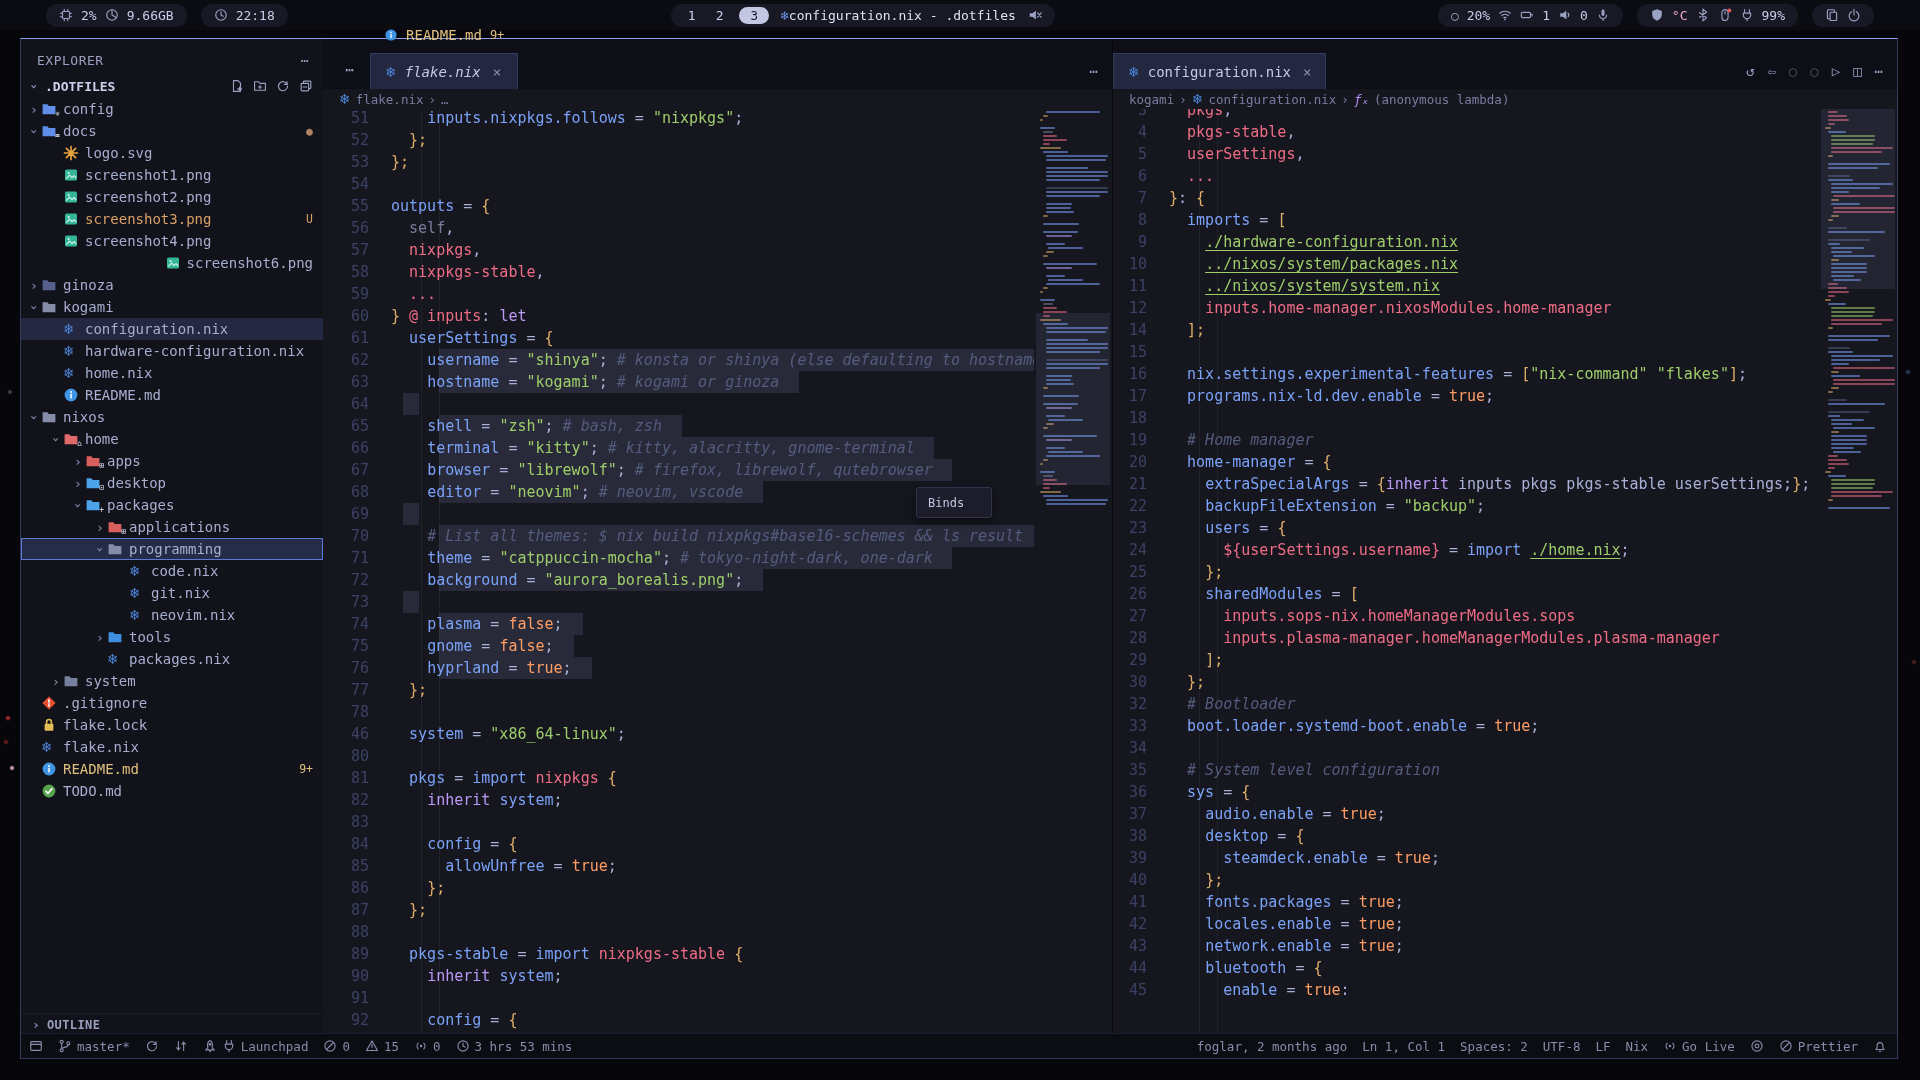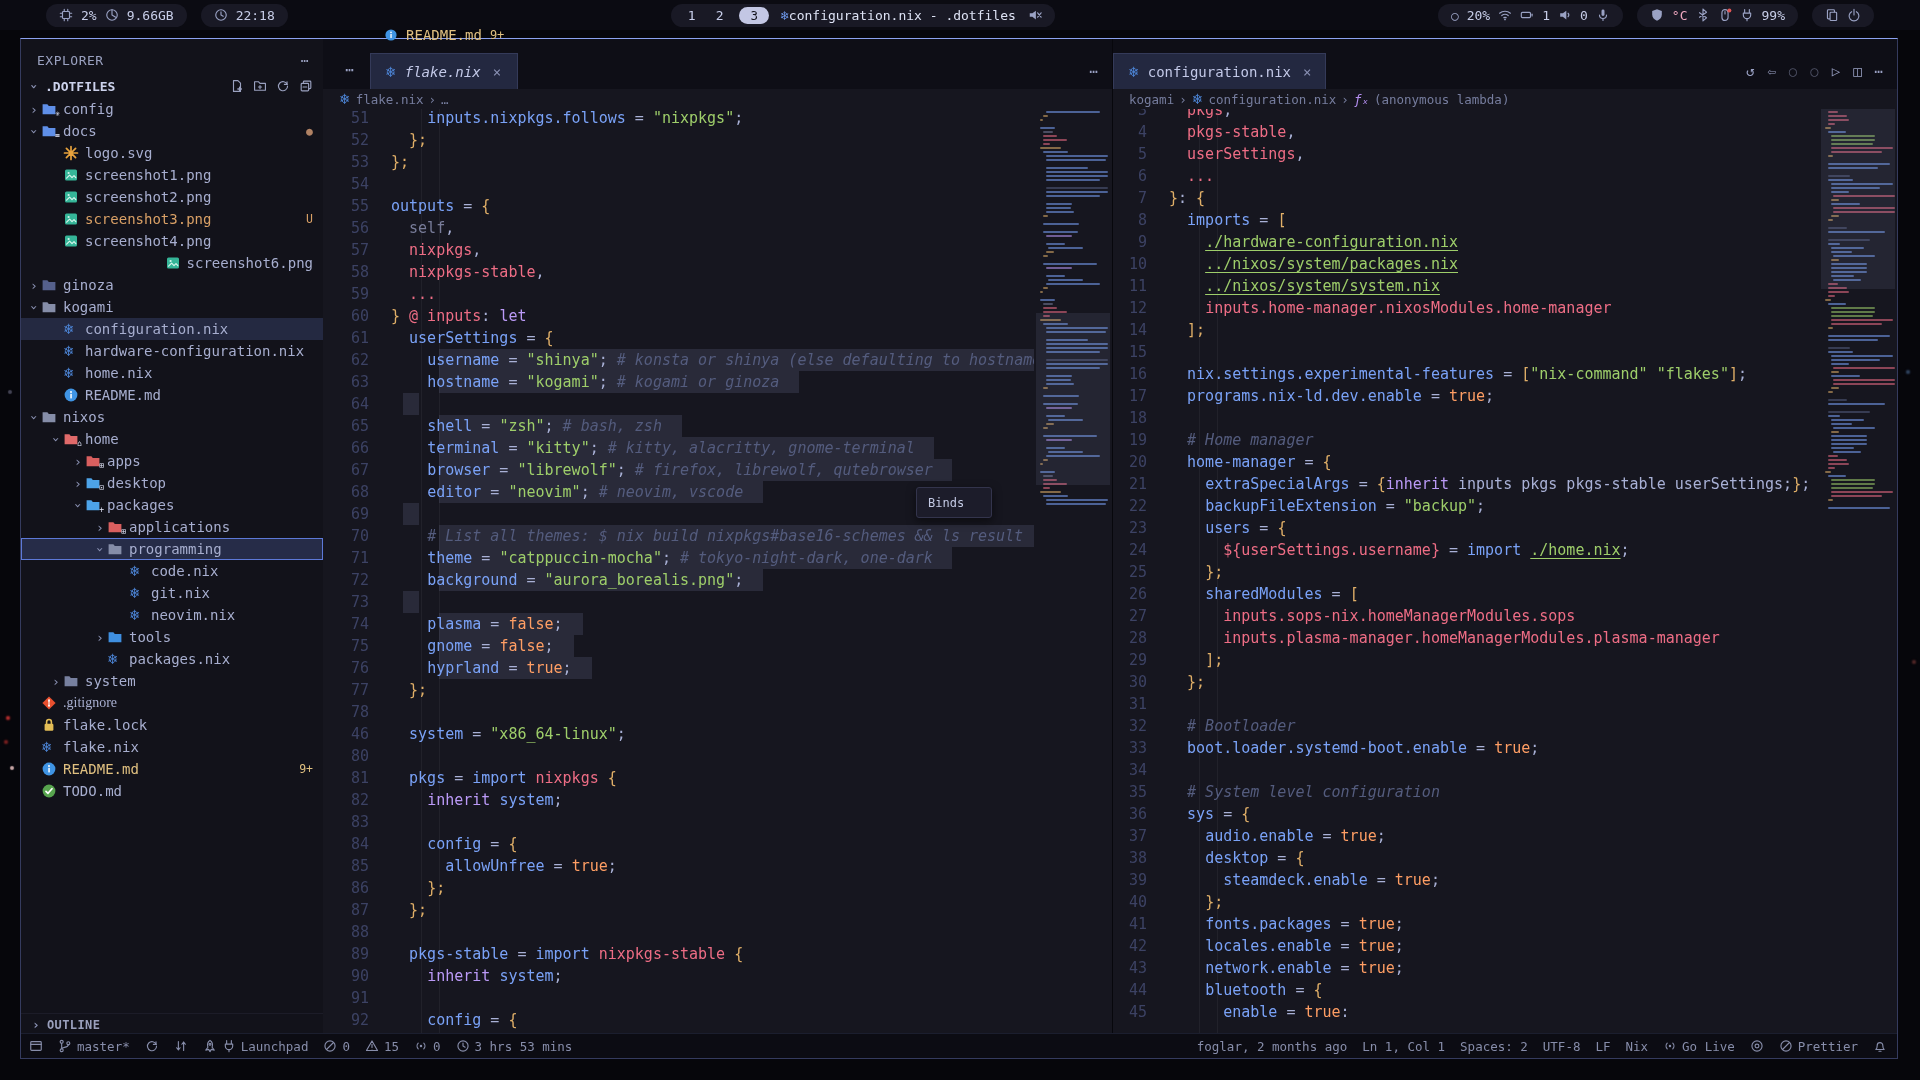--- a/index.html
+++ b/index.html
@@ -437,7 +437,7 @@
             </svg></span>
           <span class="lbl">system</span>
         </div>
-        <div class="trow" style="padding-left: 6px; font-family: Liberation Serif, serif;">
+        <div class="trow" style="padding-left: 6px;">
           <span class="chev r"></span>
           <span class="ticon"><svg class="ic" viewBox="0 0 16 16" fill="none" stroke="currentColor" stroke-width="1.3" stroke-linecap="round" stroke-linejoin="round">
               <path d="M8 1.4L14.6 8 8 14.6 1.4 8z" fill="#e8502f" stroke="none"></path>

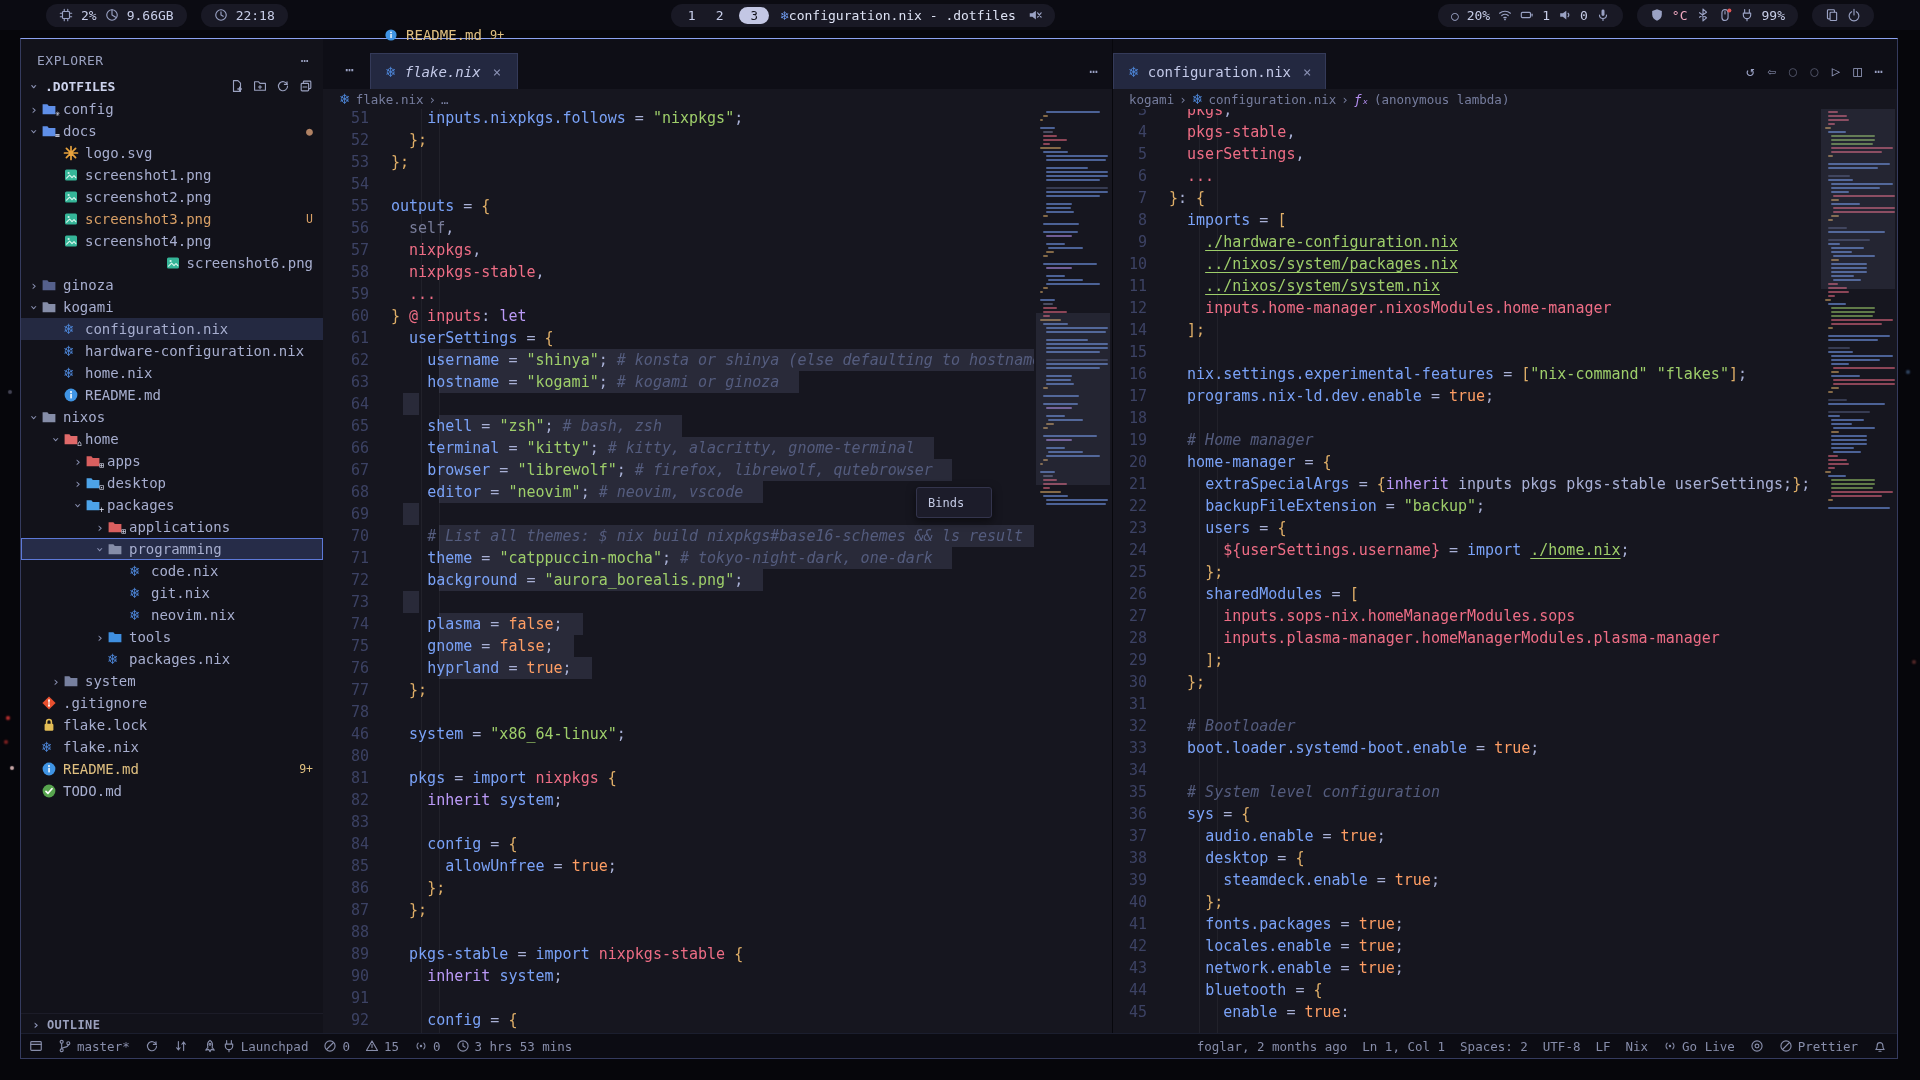--- a/index.html
+++ b/index.html
@@ -713,7 +713,6 @@
             <div class="cl"><span class="ln" style="width: 34px; padding-left: 12px;">28</span><span class="lt"><span class="ws">      </span><span class="red">inputs.plasma-manager.homeManagerModules.plasma-manager</span></span></div>
             <div class="cl"><span class="ln" style="width: 34px; padding-left: 12px;">29</span><span class="lt"><span class="ws">    </span><span class="brace">];</span></span></div>
             <div class="cl"><span class="ln" style="width: 34px; padding-left: 12px;">30</span><span class="lt"><span class="ws">  </span><span class="brace">};</span></span></div>
-            <div class="cl"><span class="ln" style="width: 34px; padding-left: 12px;">31</span><span class="lt"></span></div>
             <div class="cl"><span class="ln" style="width: 34px; padding-left: 12px;">32</span><span class="lt"><span class="ws">  </span><span class="com"># Bootloader</span></span></div>
             <div class="cl"><span class="ln" style="width: 34px; padding-left: 12px;">33</span><span class="lt"><span class="ws">  </span><span class="blue">boot.loader.systemd-boot.enable</span><span class="tx"> = </span><span class="orange">true</span><span class="tx">;</span></span></div>
             <div class="cl"><span class="ln" style="width: 34px; padding-left: 12px;">34</span><span class="lt"></span></div>

